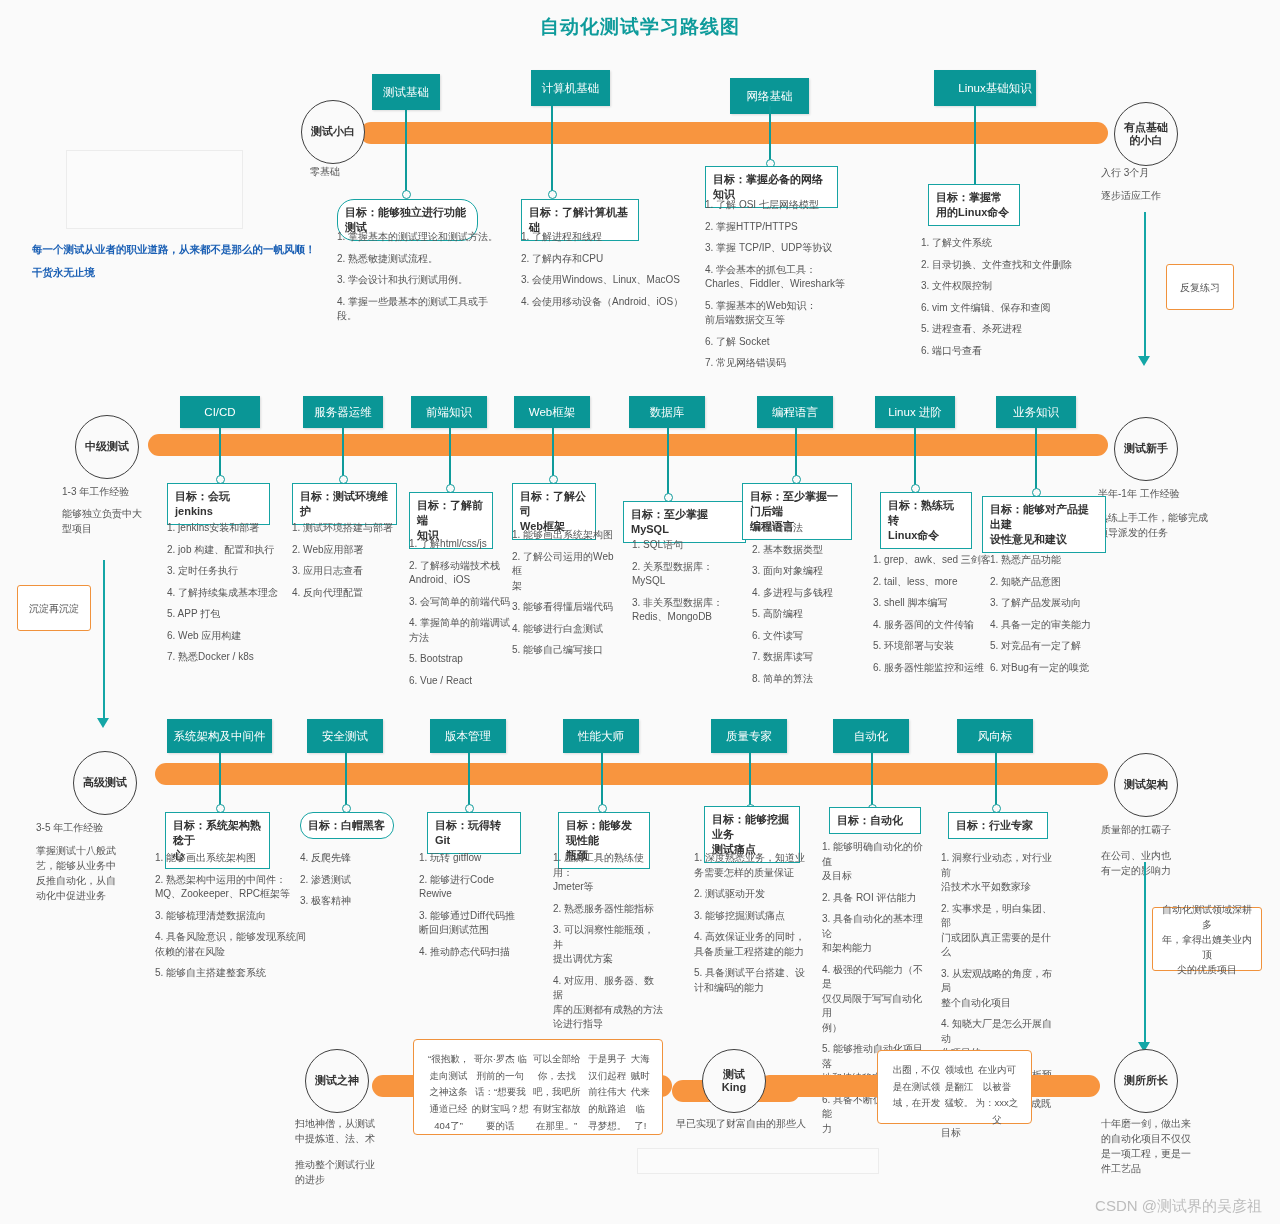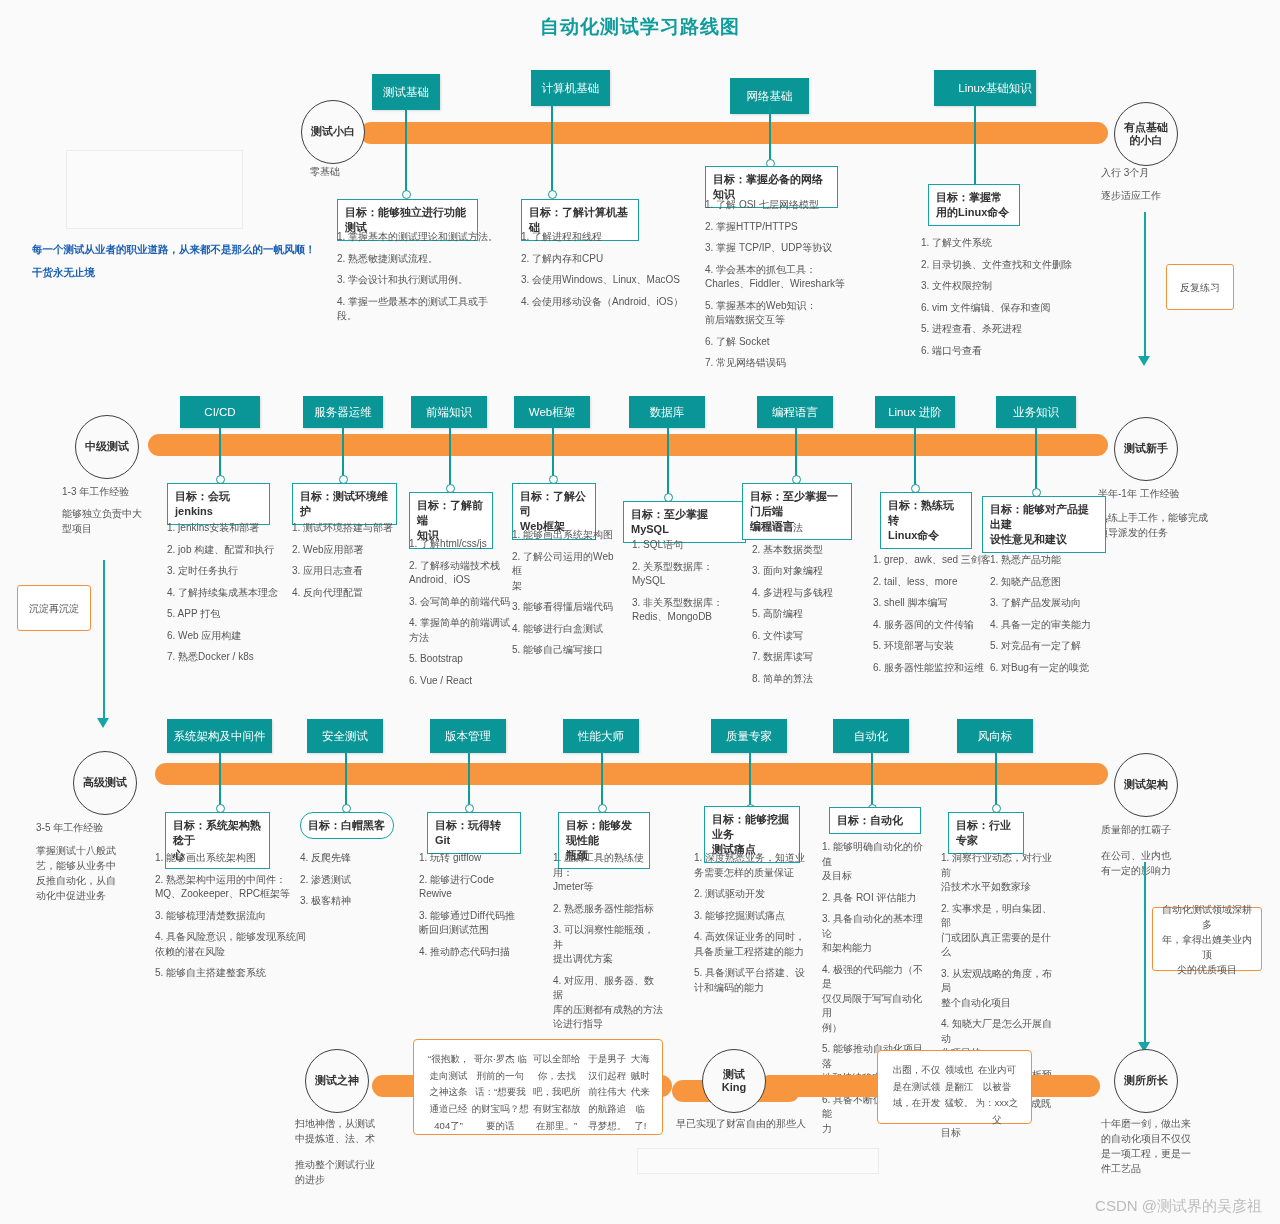--- a/index.html
+++ b/index.html
@@ -141,7 +141,7 @@
   </div>
   <div class="abs vline" style="left:405px;top:110px;height:84px;"></div>
   <div class="abs dot" style="left:402px;top:190px;"></div>
-  <div class="abs goal" style="left:337px;top:199px;width:141px;white-space:pre-line;">目标：能够独立进行功能测试</div>
+  <div class="abs goal" style="left:337px;top:199px;width:141px;white-space:pre-line;border-radius:17px;">目标：能够独立进行功能测试</div>
   <div class="abs bullets" style="left:337px;top:230px;width:168px;">
     <div style="white-space:pre-line">1. 掌握基本的测试理论和测试方法。</div>
     <div style="white-space:pre-line">2. 熟悉敏捷测试流程。</div>

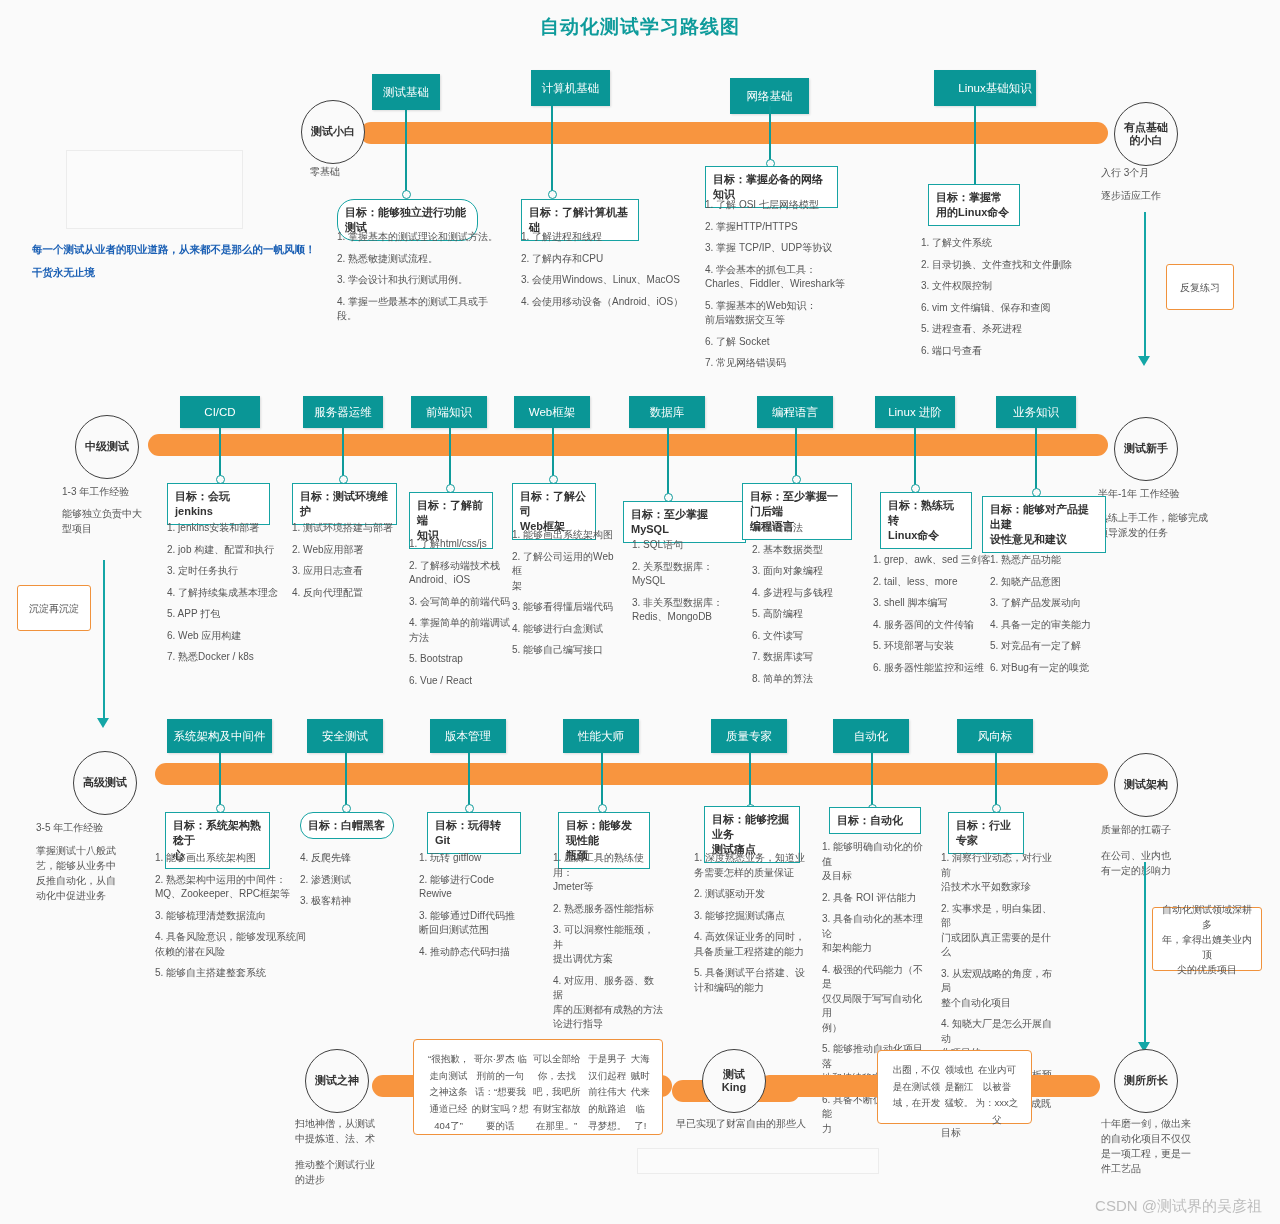--- a/index.html
+++ b/index.html
@@ -478,7 +478,7 @@
   </div>
   <div class="abs vline" style="left:995px;top:753px;height:55px;"></div>
   <div class="abs dot" style="left:992px;top:804px;"></div>
-  <div class="abs goal" style="left:948px;top:812px;width:76px;white-space:pre-line;">目标：行业专家</div>
+  <div class="abs goal" style="left:948px;top:812px;width:100px;white-space:pre-line;">目标：行业专家</div>
   <div class="abs bullets" style="left:941px;top:851px;width:115px;">
     <div style="white-space:pre-line">1. 洞察行业动态，对行业前
 沿技术水平如数家珍</div>

